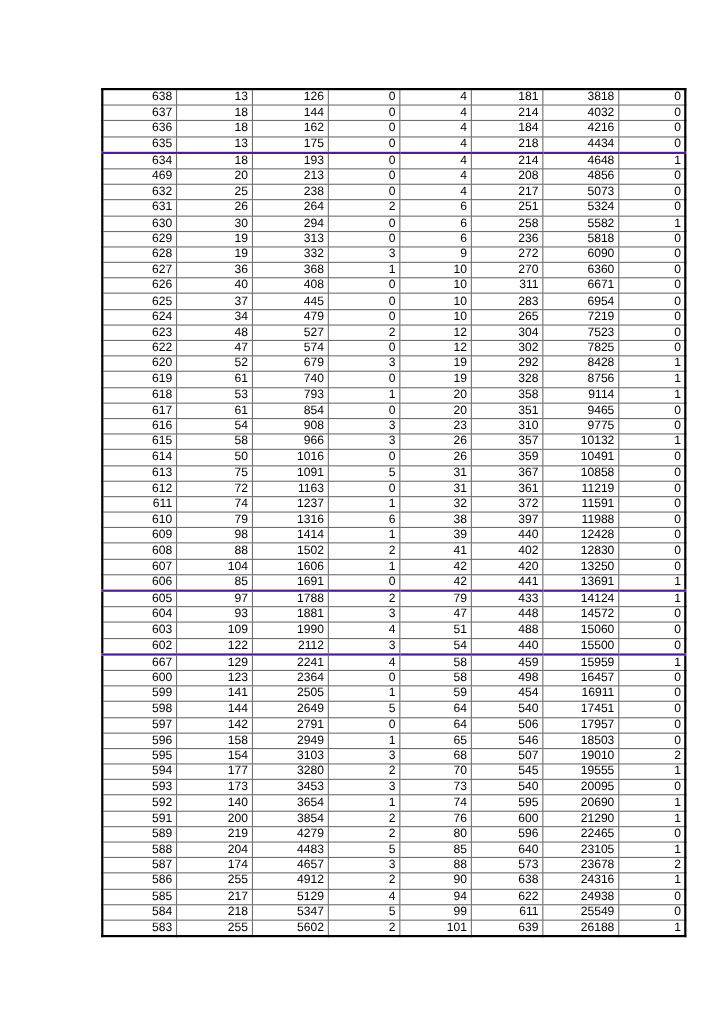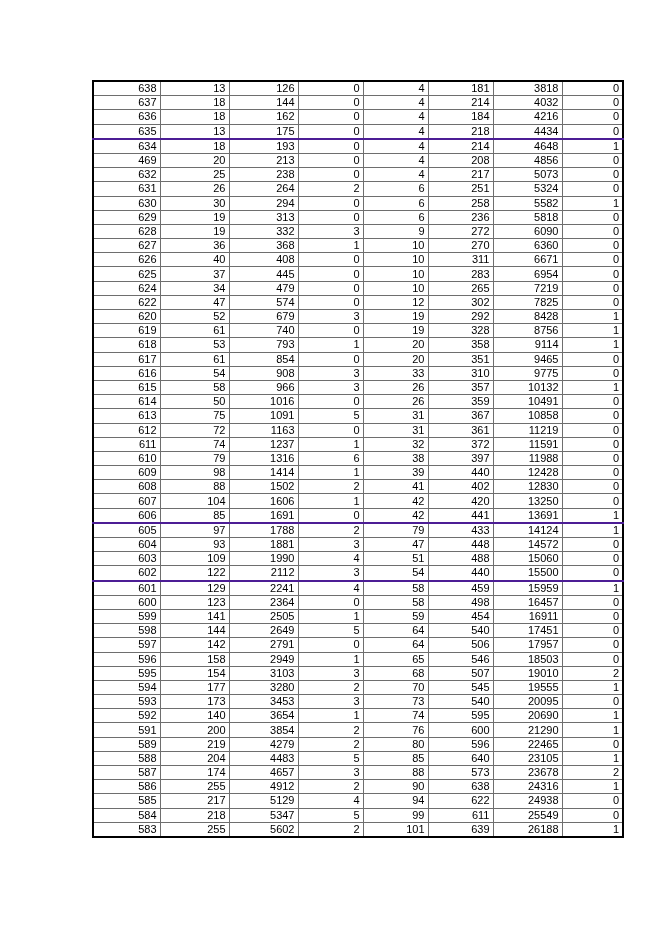--- a/index.html
+++ b/index.html
@@ -210,6 +210,16 @@
           <td>0</td>
         </tr>
         <tr>
+          <td>623</td>
+          <td>48</td>
+          <td>527</td>
+          <td>2</td>
+          <td>12</td>
+          <td>304</td>
+          <td>7523</td>
+          <td>0</td>
+        </tr>
+        <tr>
           <td>622</td>
           <td>47</td>
           <td>574</td>

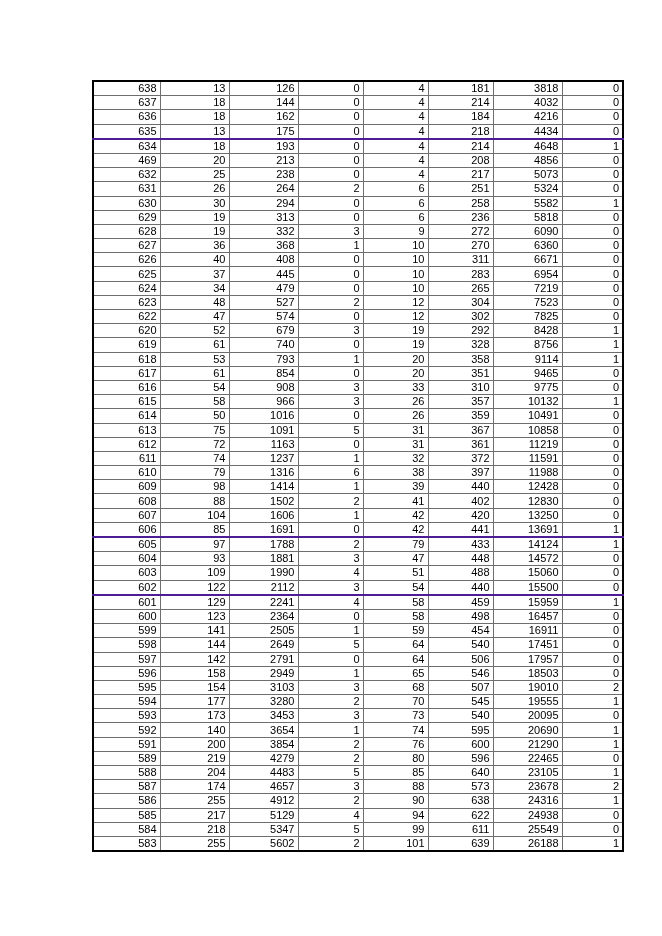--- a/index.html
+++ b/index.html
@@ -274,7 +274,7 @@
           <td>54</td>
           <td>908</td>
           <td>3</td>
-          <td>33</td>
+          <td>23</td>
           <td>310</td>
           <td>9775</td>
           <td>0</td>

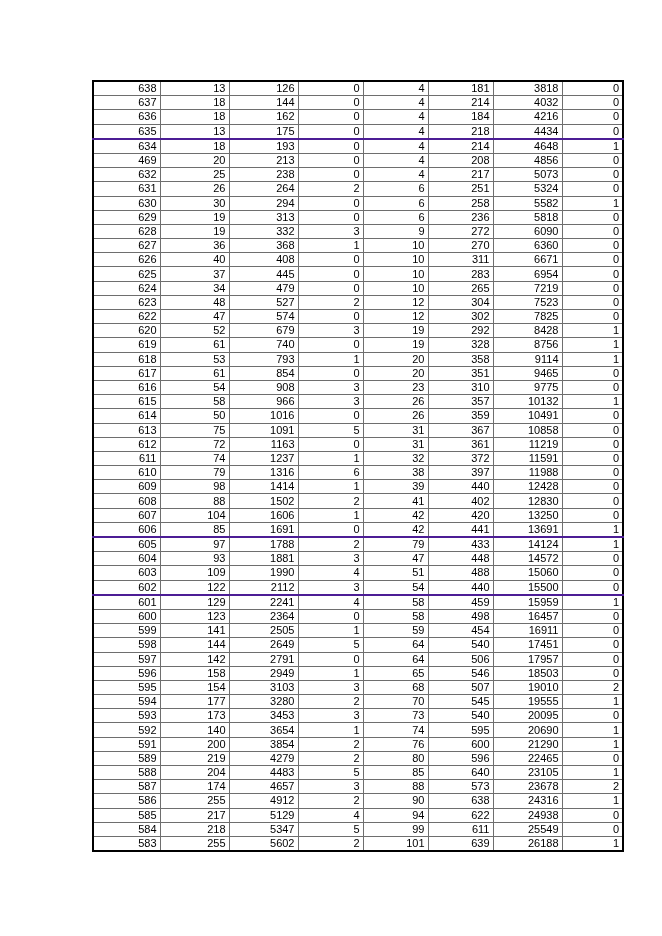--- a/index.html
+++ b/index.html
@@ -420,7 +420,7 @@
           <td>0</td>
         </tr>
         <tr class="thick-top">
-          <td>601</td>
+          <td>667</td>
           <td>129</td>
           <td>2241</td>
           <td>4</td>

